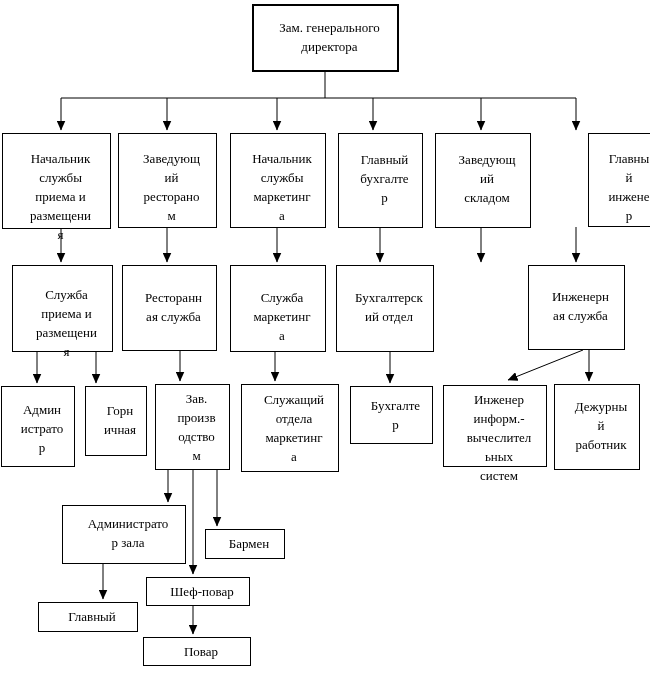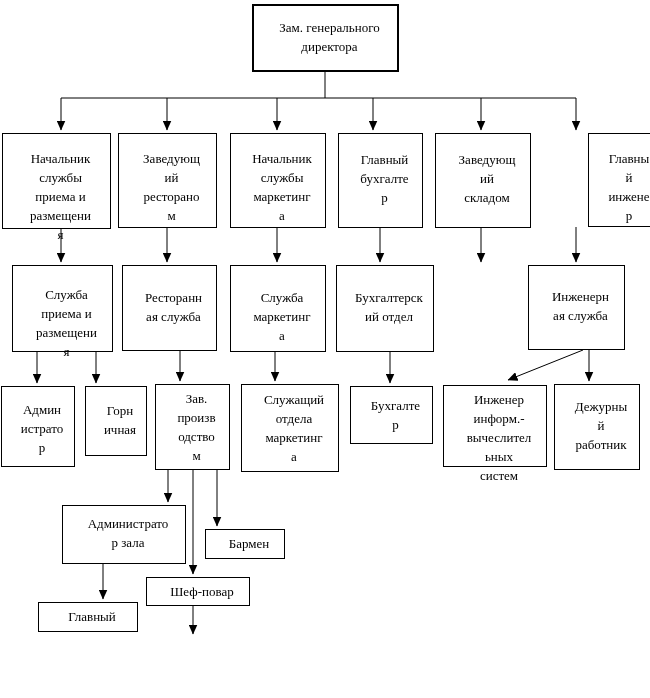--- a/index.html
+++ b/index.html
@@ -148,6 +148,7 @@
 р зала</div>
   <div class="node" style="left:146px; top:577px; width:104px; height:29px; padding-top:4px;">Шеф-повар</div>
   <div class="node" style="left:38px;  top:602px; width:100px; height:30px; padding-top:4px;">Главный</div>
+  <div class="node" style="left:143px; top:637px; width:108px; height:29px; padding-top:4px;">Повар</div>
 
 </div>
 

